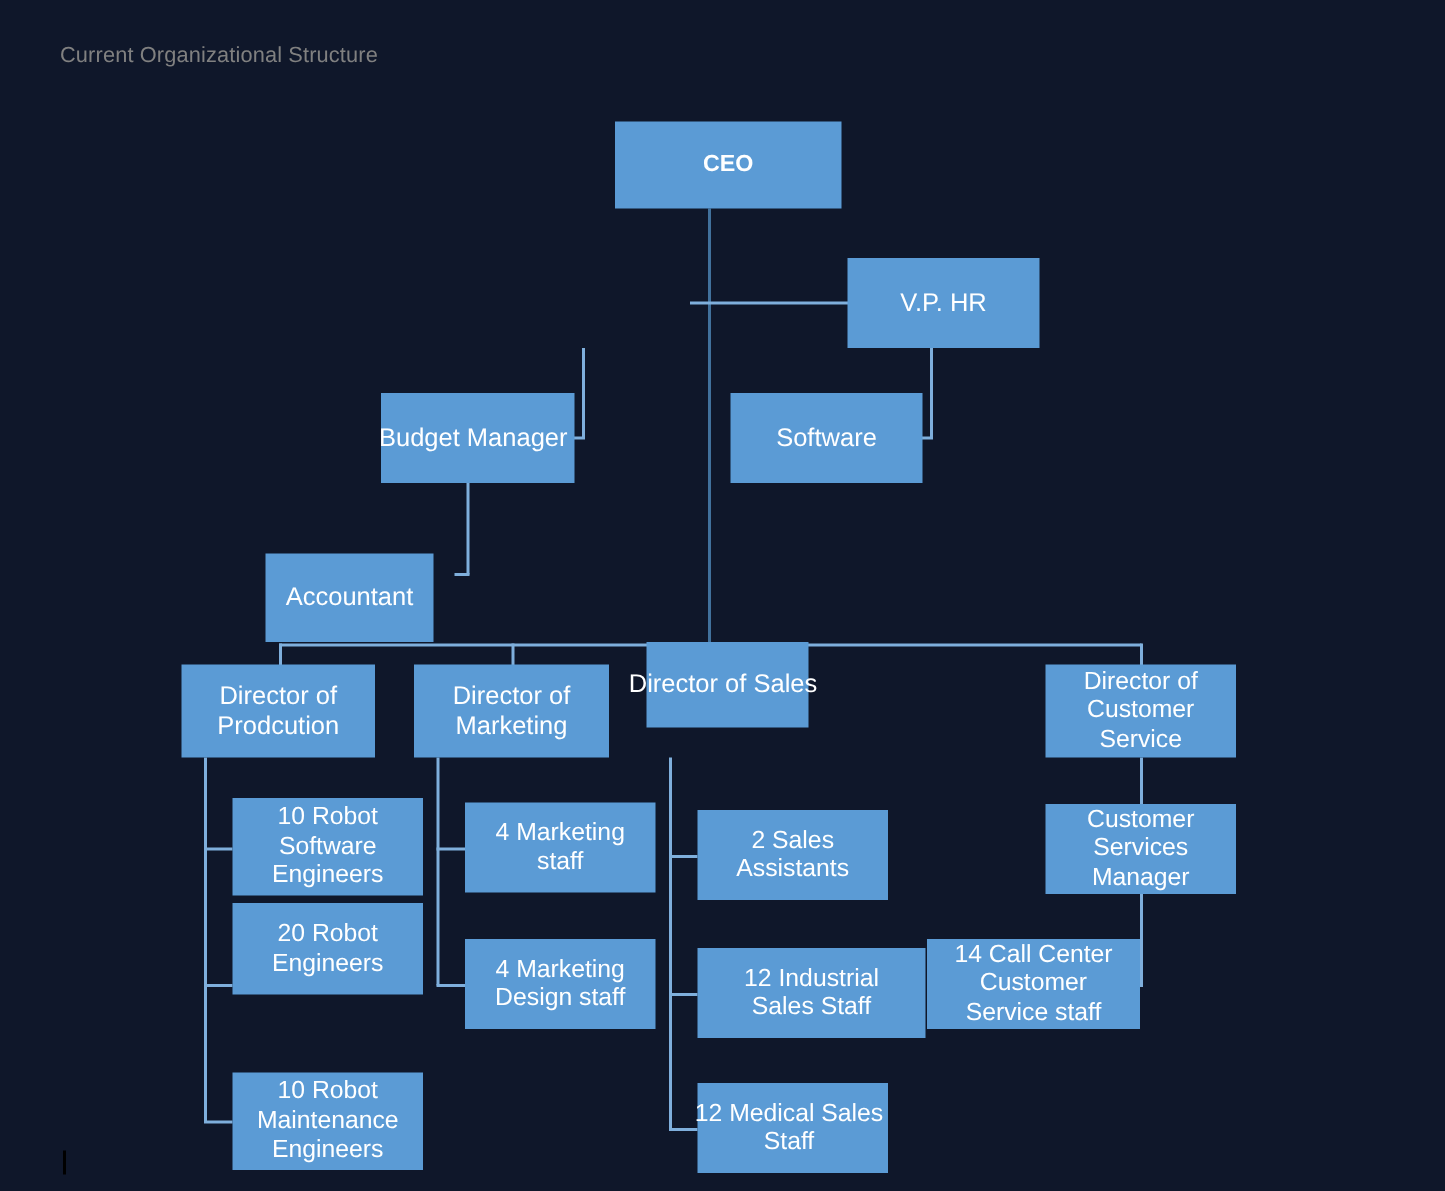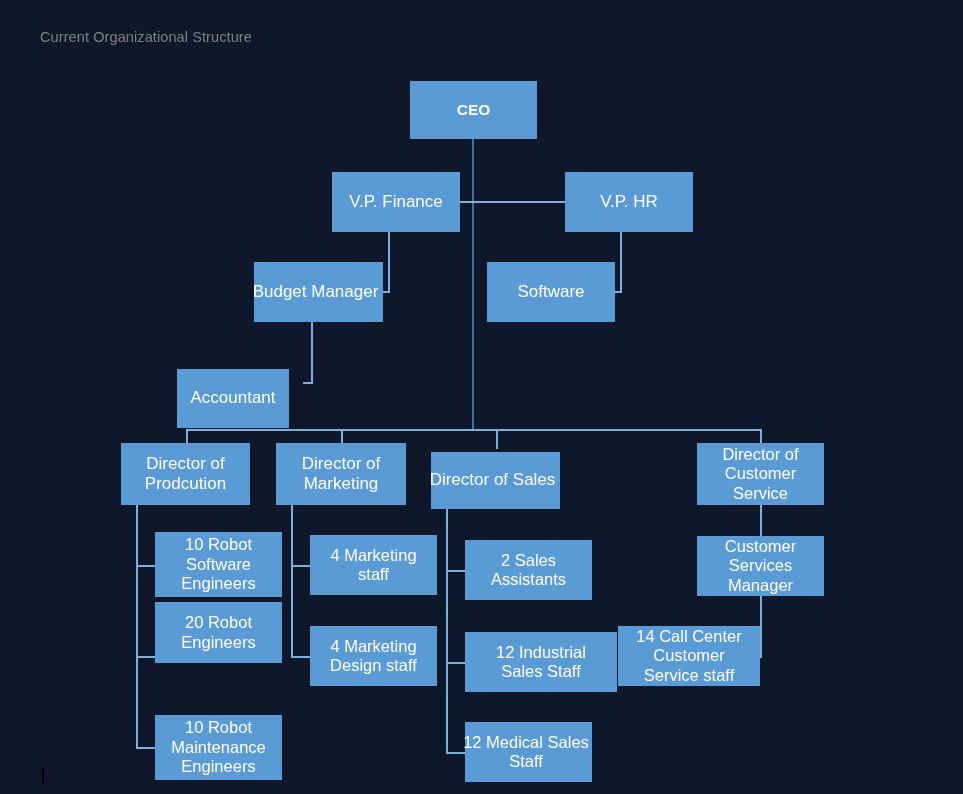--- a/index.html
+++ b/index.html
@@ -119,7 +119,7 @@
   <div class="conn v" style="left:760px; top:596px; height:61px;"></div>
   <div class="conn h" style="left:745px; top:656px; width:17px;"></div>
 
-  <div class="node bold" style="left:410px; top:81px; width:127px; height:58px;">
+  <div class="node bold" style="left:410px; top:81px; width:151px; height:58px;">
     <span class="lbl">CEO</span>
   </div>
 

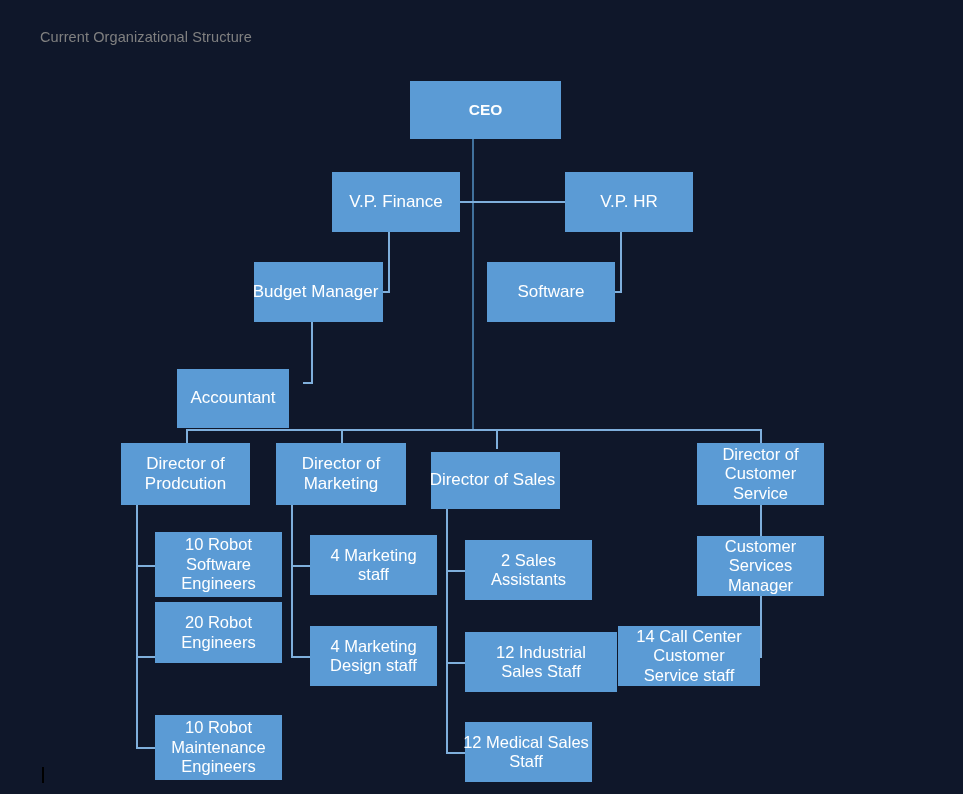--- a/index.html
+++ b/index.html
@@ -123,9 +123,6 @@
     <span class="lbl">CEO</span>
   </div>
 
-  <div class="node" style="left:332px; top:172px; width:128px; height:60px;">
-    <span class="lbl">V.P. Finance</span>
-  </div>
 
   <div class="node" style="left:565px; top:172px; width:128px; height:60px;">
     <span class="lbl">V.P. HR</span>

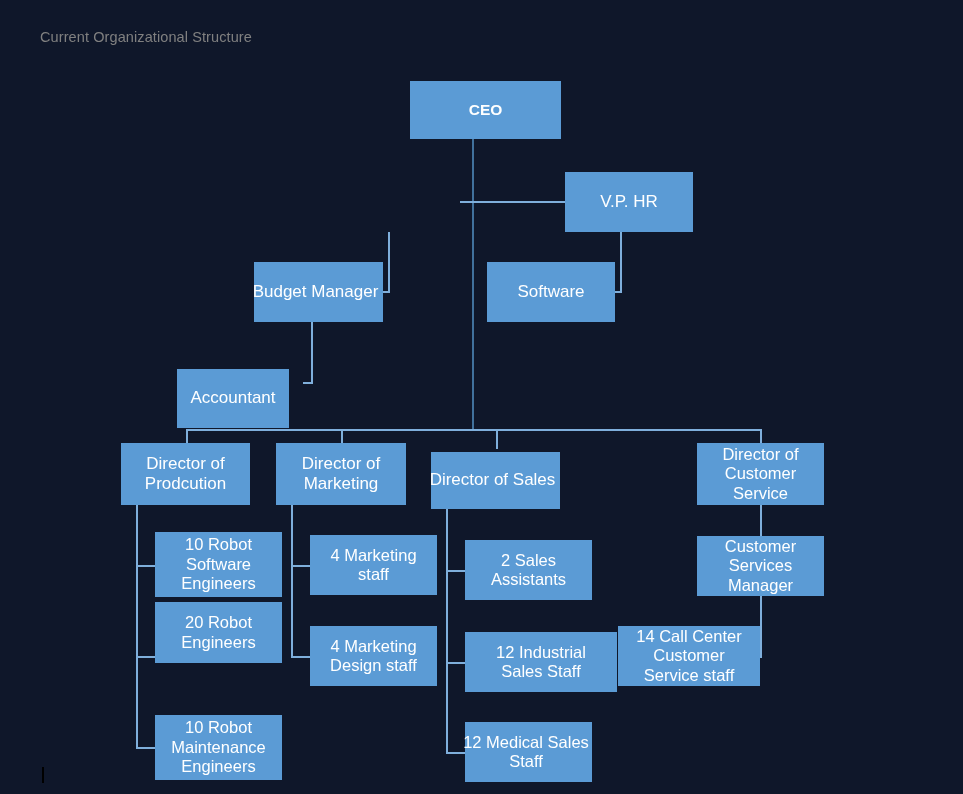--- a/index.html
+++ b/index.html
@@ -150,7 +150,7 @@
 Marketing</span>
   </div>
 
-  <div class="node overflow" style="left:431px; top:452px; width:129px; height:57px;">
+  <div class="node overflow" style="left:431px; top:428px; width:108px; height:57px;">
     <span class="lbl">Director of Sales</span>
   </div>
 

